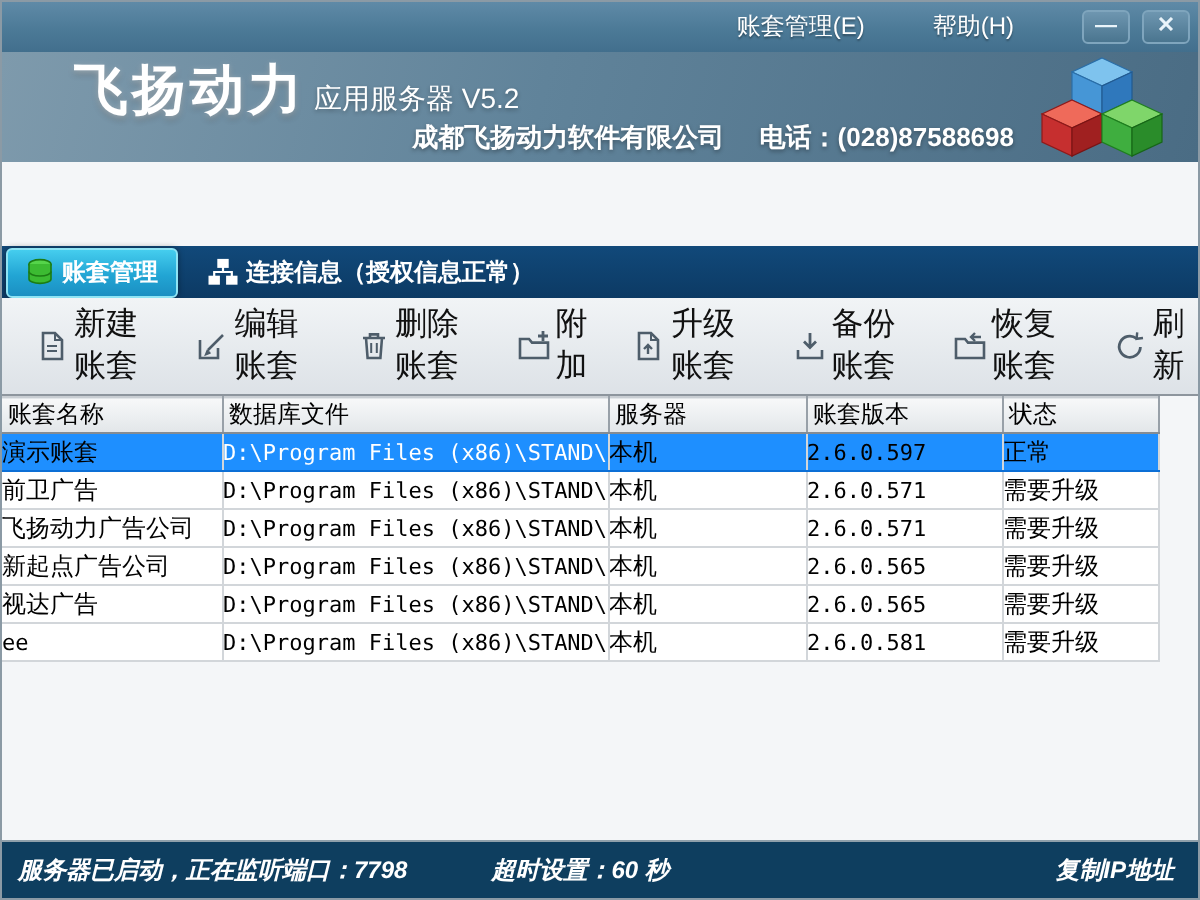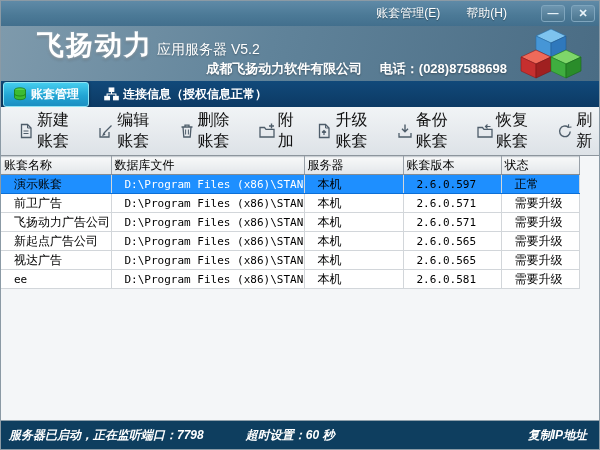--- a/index.html
+++ b/index.html
@@ -16,7 +16,7 @@
     color:#fff; font-size:12px; padding:0 4px 0 8px;
   }
   .titlebar .title { flex:0 1 auto; white-space:nowrap; text-shadow:0 1px 1px rgba(0,0,0,.35); }
-  .titlebar .menus { margin-left:auto; display:flex; gap:26px; margin-right:28px; }
+  .titlebar .menus { margin-left:auto; display:flex; gap:34px; margin-right:28px; }
   .titlebar .menu-item { cursor:default; text-shadow:0 1px 1px rgba(0,0,0,.35); }
   .winbtn {
     width:24px; height:17px; margin-left:6px; border:1px solid #7fa5bd; border-radius:3px;

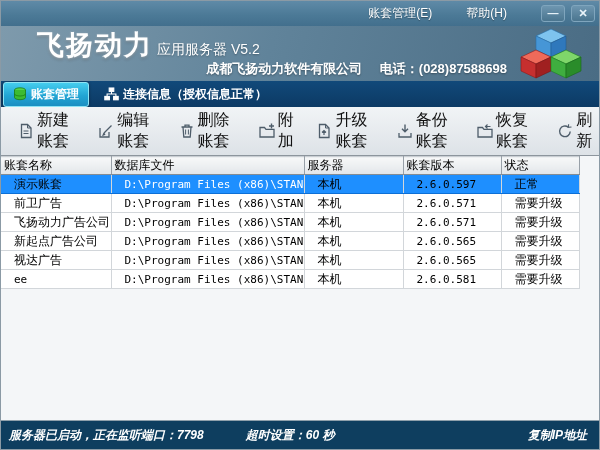--- a/index.html
+++ b/index.html
@@ -40,7 +40,7 @@
   
   .tabbar {
     height:26px; flex:0 0 26px; display:flex; align-items:center;
-    background:linear-gradient(#11497a 0%, #0c3a64 100%); padding:0 2px;
+    background:linear-gradient(#11497a 0%, #0c3a64 100%); padding:0 2px;margin-top:42px;
   }
   .tab {
     display:flex; align-items:center; gap:4px; color:#fff; font-size:12px; font-weight:bold;

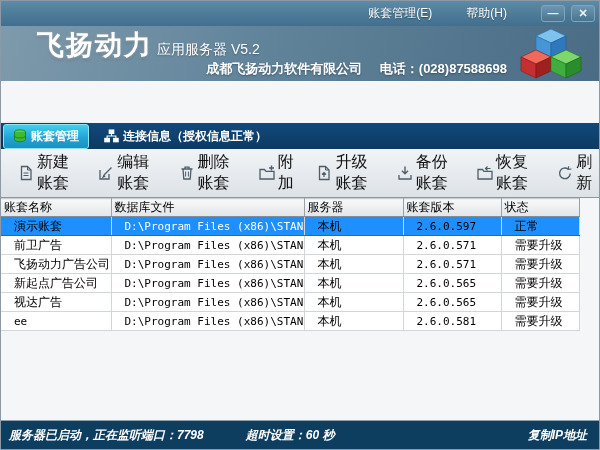--- a/index.html
+++ b/index.html
@@ -75,7 +75,7 @@
     white-space:nowrap; overflow:hidden;
   }
   .accounts td {
-    height:19px; font-size:12px; padding:0 13px; white-space:nowrap; overflow:hidden;
+    height:19px; font-size:12px; padding:0 0; white-space:nowrap; overflow:hidden;
     border-right:1px solid #d2d6da; border-bottom:1px solid #d2d6da; color:#000; background:#fff;
   }
   .accounts td.mono { font-family:"DejaVu Sans Mono", monospace; font-size:11px; }

